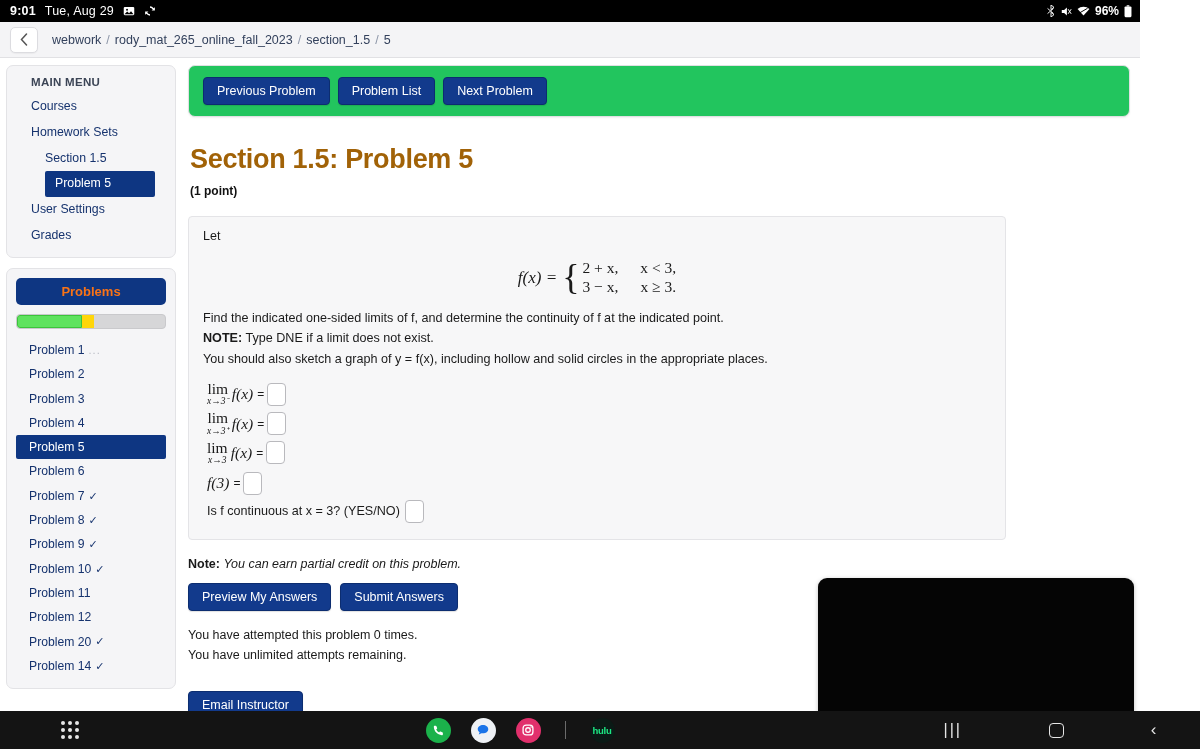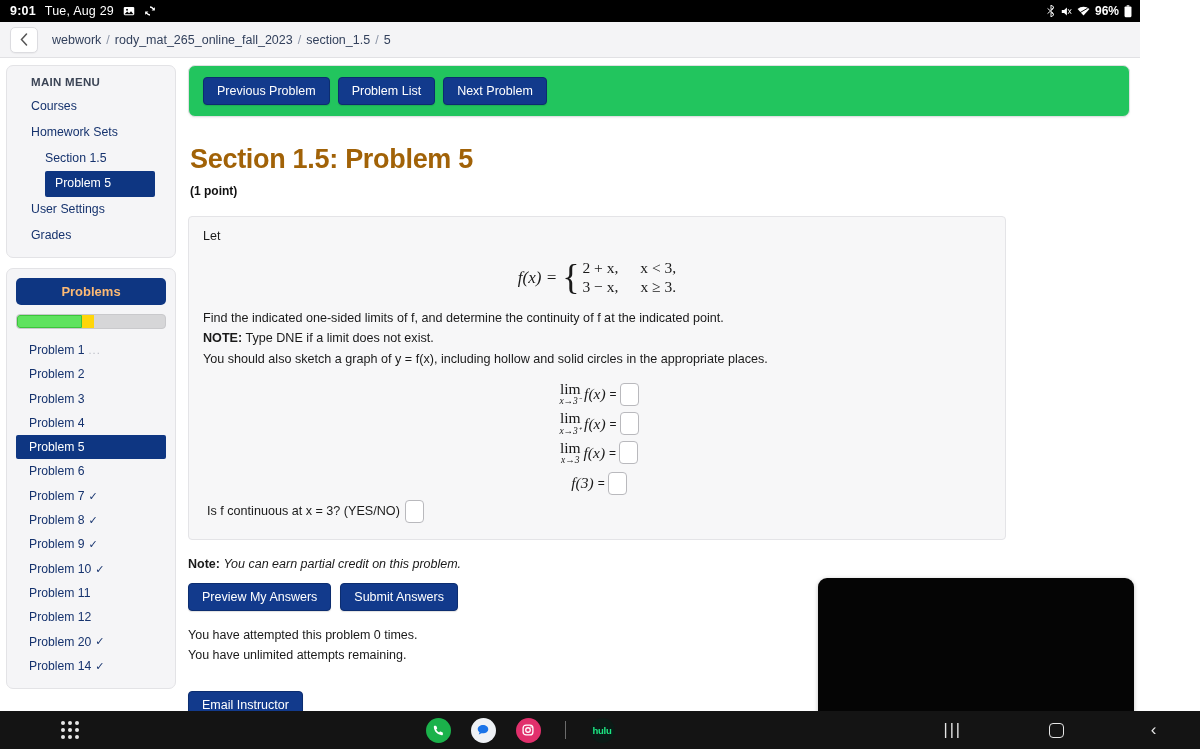--- a/index.html
+++ b/index.html
@@ -62,7 +62,7 @@
   }
   .prob-card { background: #f5f5f7; border: 1px solid #e3e3e6; border-radius: 7px; padding: 9px 9px 10px 9px; }
   .prob-btn {
-    background: #0e3682; color: #fdba74; text-align: center; font-weight: 700;
+    background: #0e3682; color: #f97316; text-align: center; font-weight: 700;
     font-size: 13px; border-radius: 5px; padding: 6px 0; margin-bottom: 9px;
   }
   .progress {

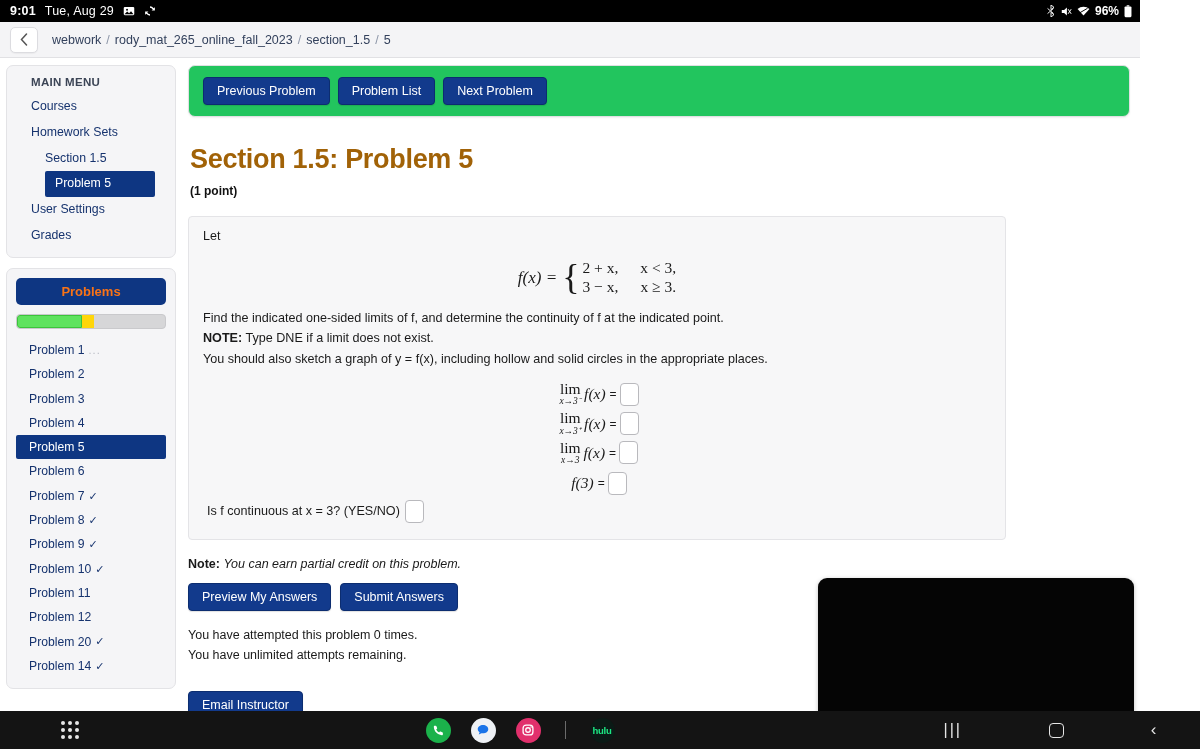--- a/index.html
+++ b/index.html
@@ -109,7 +109,7 @@
   .ptext b { font-weight: 700; }
 
   .answers { margin-top: 12px; padding-left: 4px; }
-  .arow { display: flex; align-items: center; margin-bottom: 3px; justify-content: center; }
+  .arow { display: flex; align-items: center; margin-bottom: 3px; }
   .limblk {
     display: inline-flex; flex-direction: column; align-items: center;
     font-family: "Liberation Serif", serif; margin-right: 3px;

